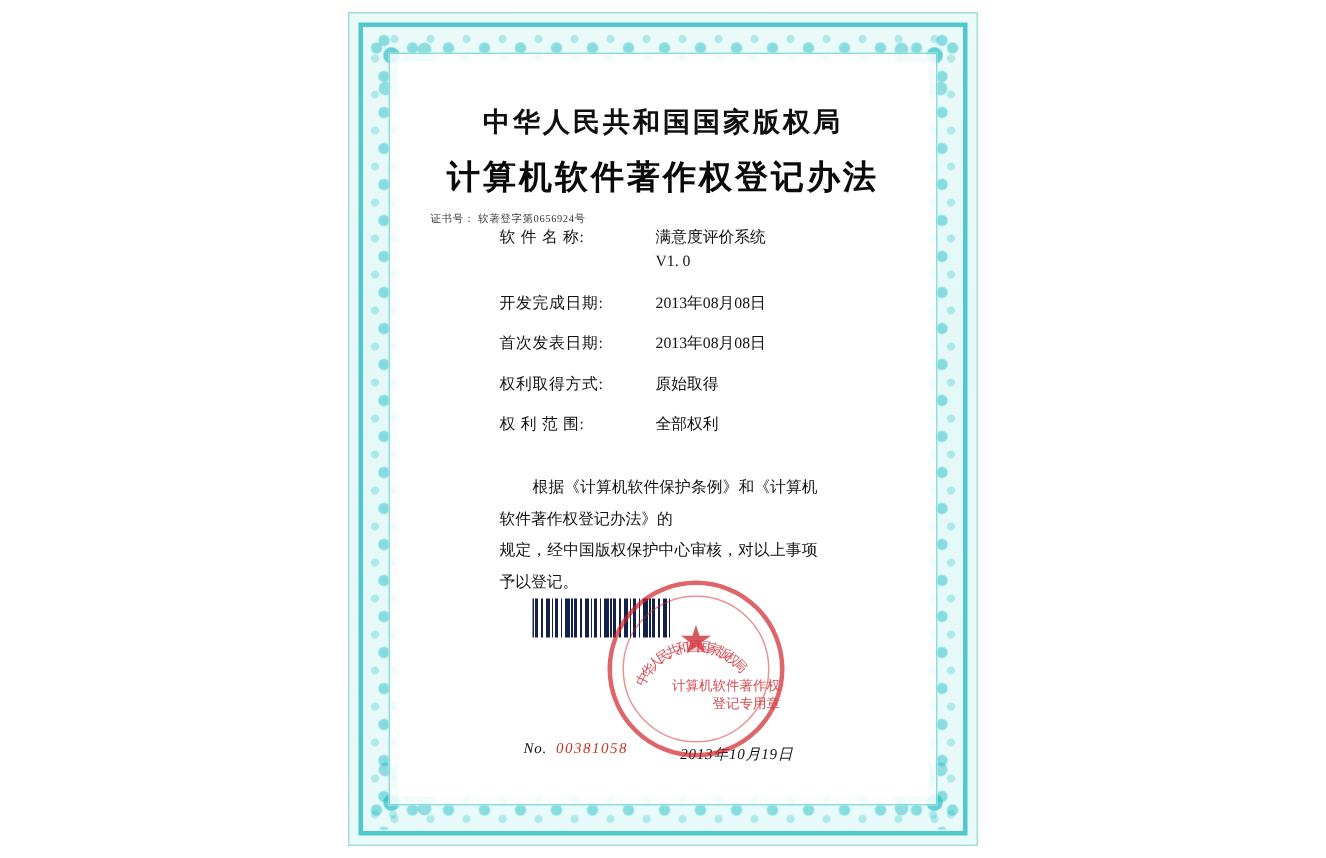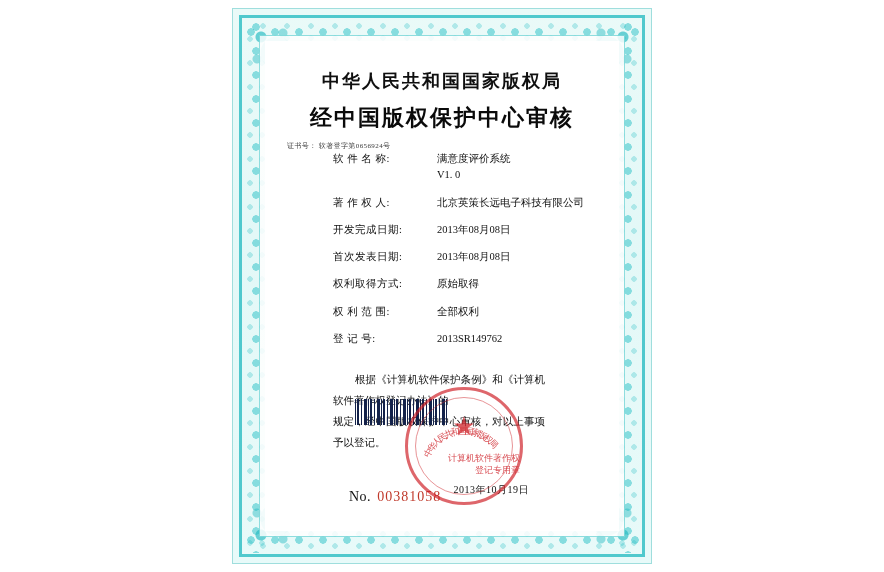--- a/index.html
+++ b/index.html
@@ -285,7 +285,7 @@
     <div class="cert-body">
 
       <div class="title-cn">中华人民共和国国家版权局</div>
-      <div class="title-main">经中国版权保护中心审核</div>
+      <div class="title-main">计算机软件著作权登记办法</div>
       <div class="cert-no">证书号：  软著登字第0656924号</div>
 
       <div class="fields">

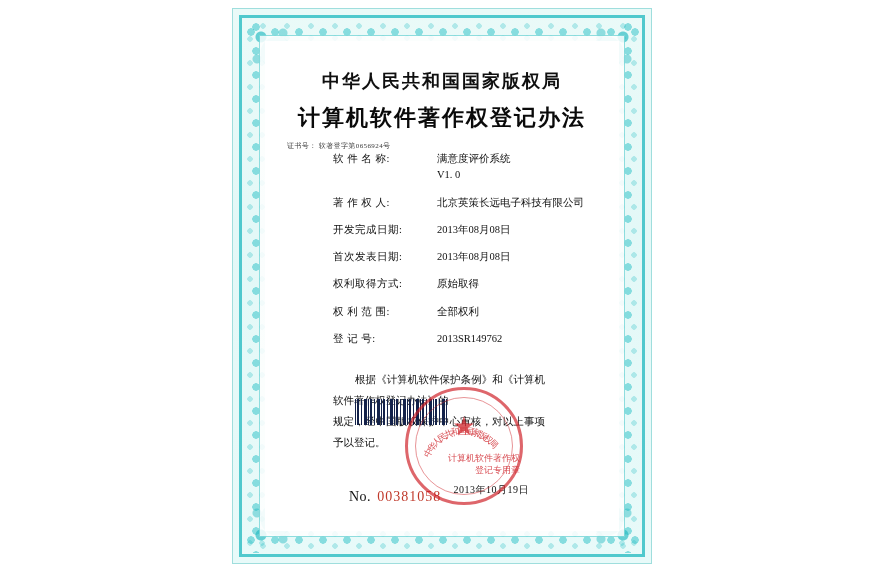--- a/index.html
+++ b/index.html
@@ -298,10 +298,6 @@
           </div>
         </div>
 
-        <div class="field-row">
-          <div class="field-label">著 作 权 人:</div>
-          <div class="field-value">北京英策长远电子科技有限公司</div>
-        </div>
 
         <div class="field-row">
           <div class="field-label">开发完成日期:</div>

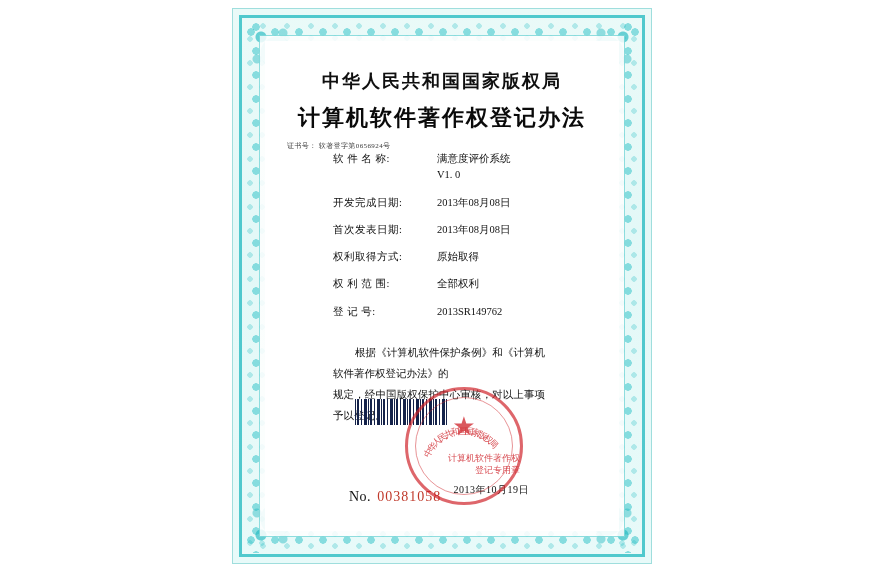--- a/index.html
+++ b/index.html
@@ -319,10 +319,6 @@
           <div class="field-value">全部权利</div>
         </div>
 
-        <div class="field-row">
-          <div class="field-label">登 记 号:</div>
-          <div class="field-value">2013SR149762</div>
-        </div>
 
       </div>
 

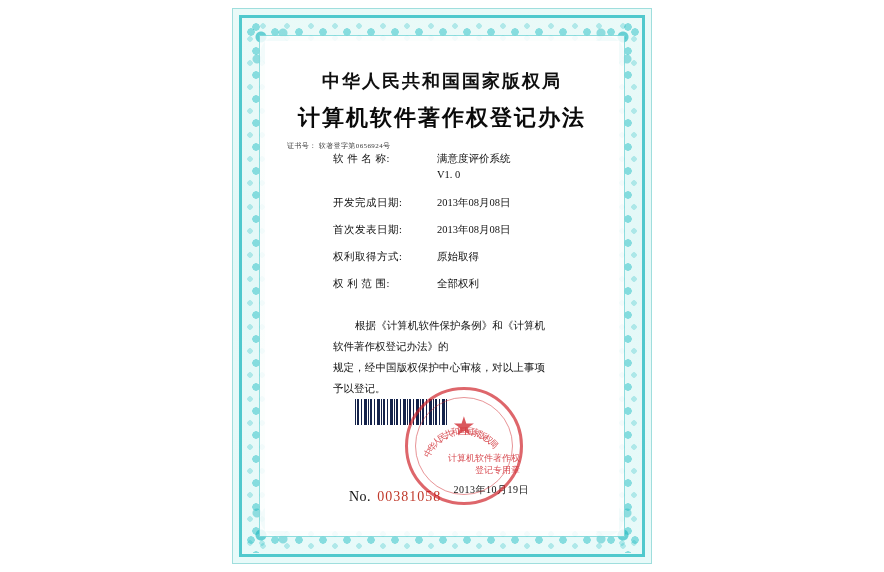--- a/index.html
+++ b/index.html
@@ -195,9 +195,10 @@
     position: absolute;
     left: 62px;
     bottom: 12px;
-    font-size: 14px;
+    font-size: 10px;
     color: #111;
     letter-spacing: .5px;
+    font-style: italic;
   }
   .serial .num { color: #c0392b; margin-left: 6px; letter-spacing: 1px; }
 

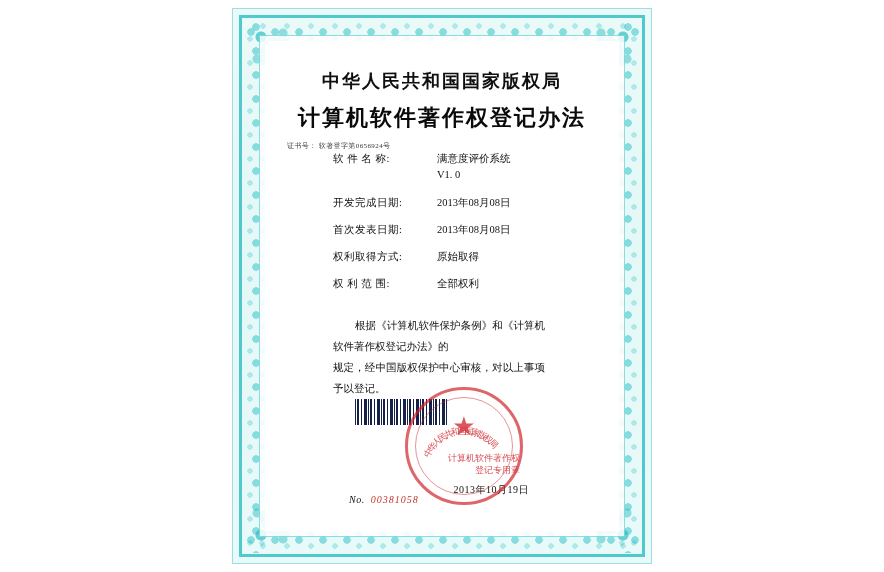--- a/index.html
+++ b/index.html
@@ -205,10 +205,11 @@
   .issue-date {
     position: absolute;
     right: 68px;
-    bottom: 20px;
+    bottom: 7px;
     font-size: 10px;
     color: #111;
     letter-spacing: .5px;
+    font-style: italic;
   }
 
   

